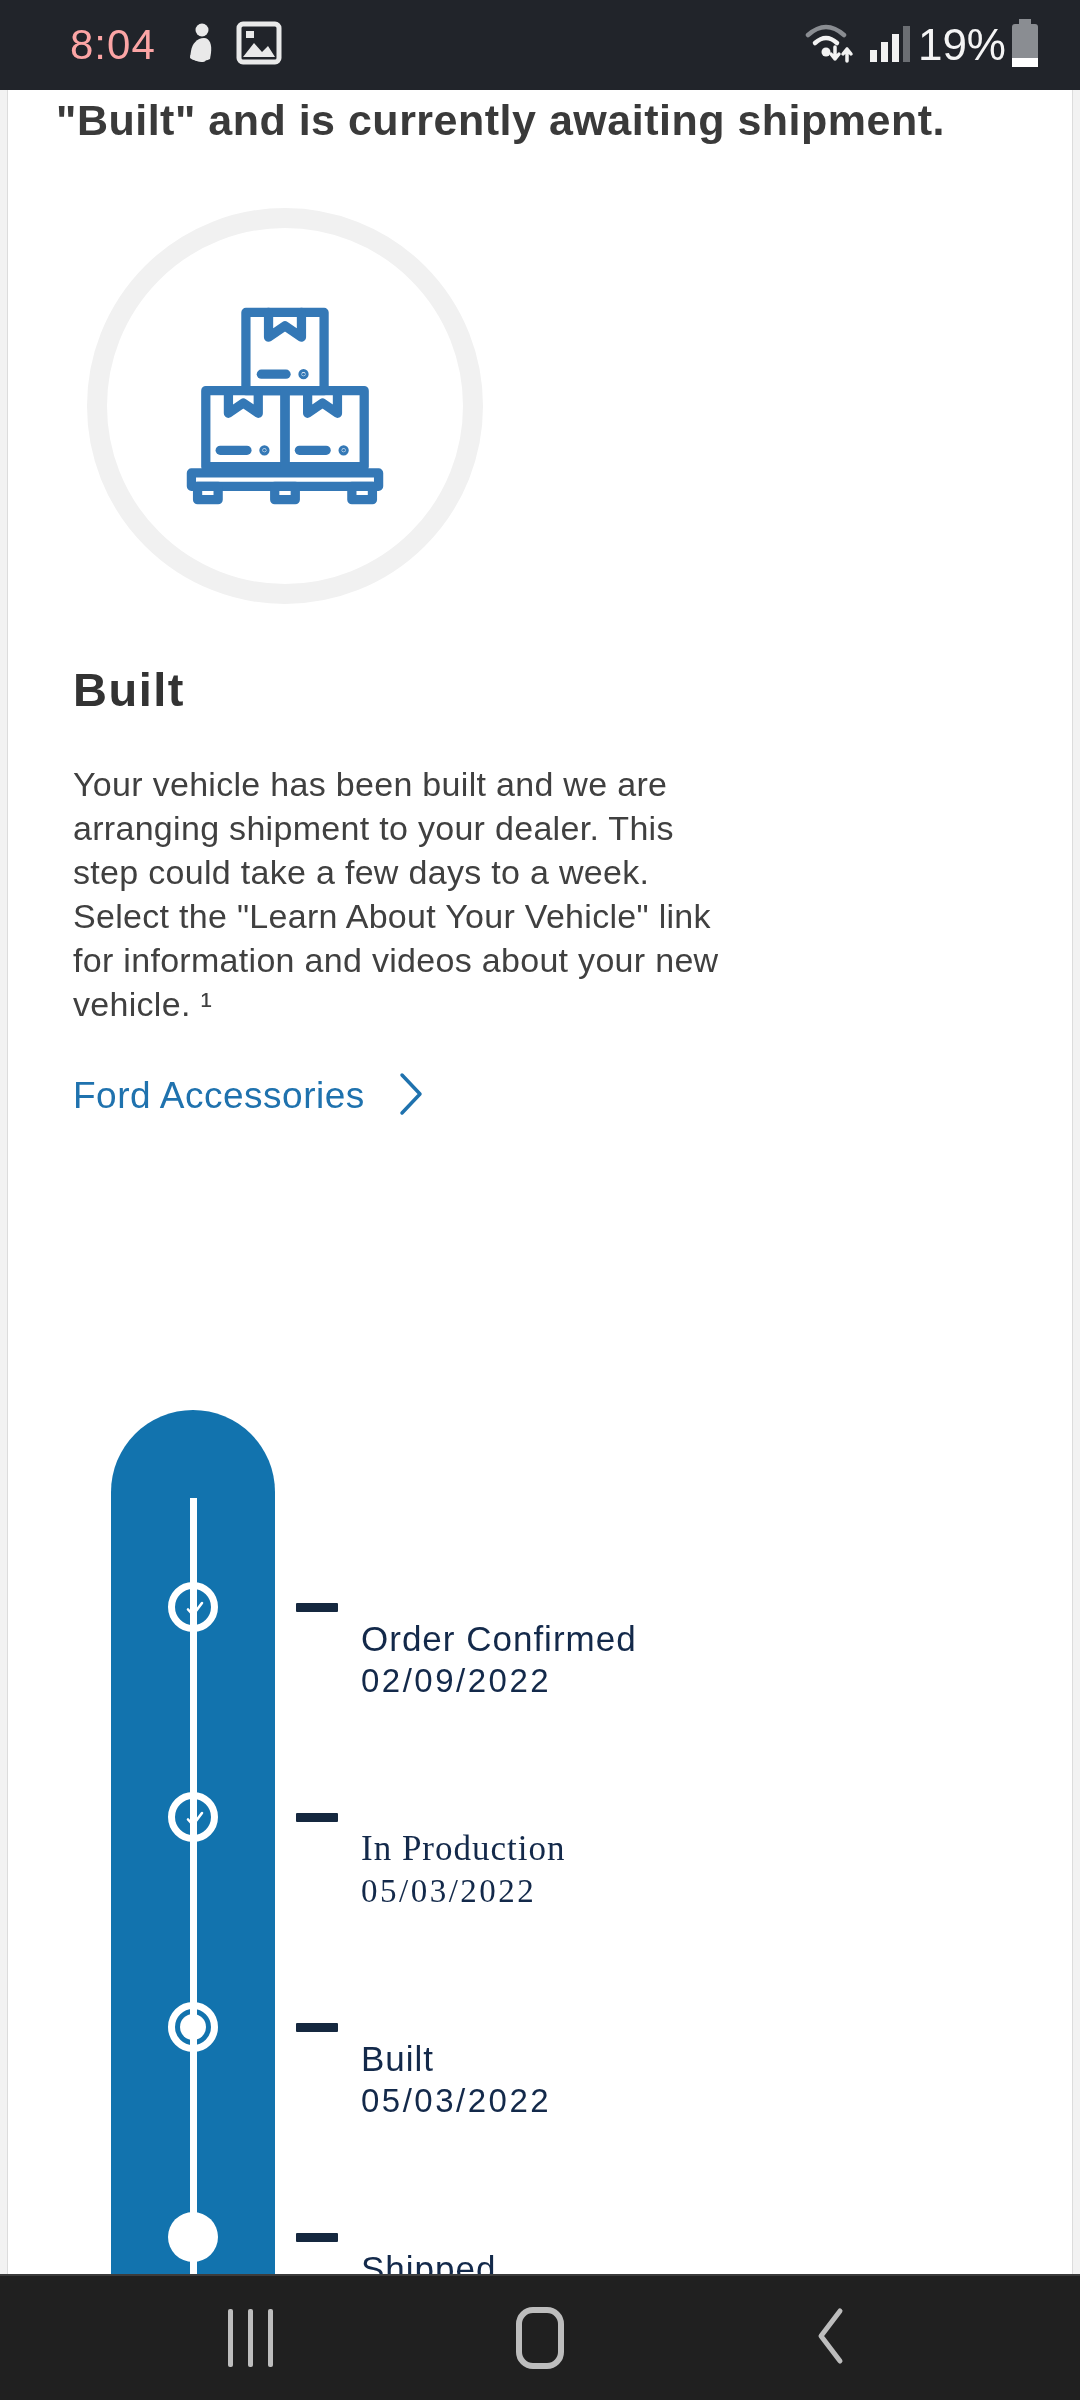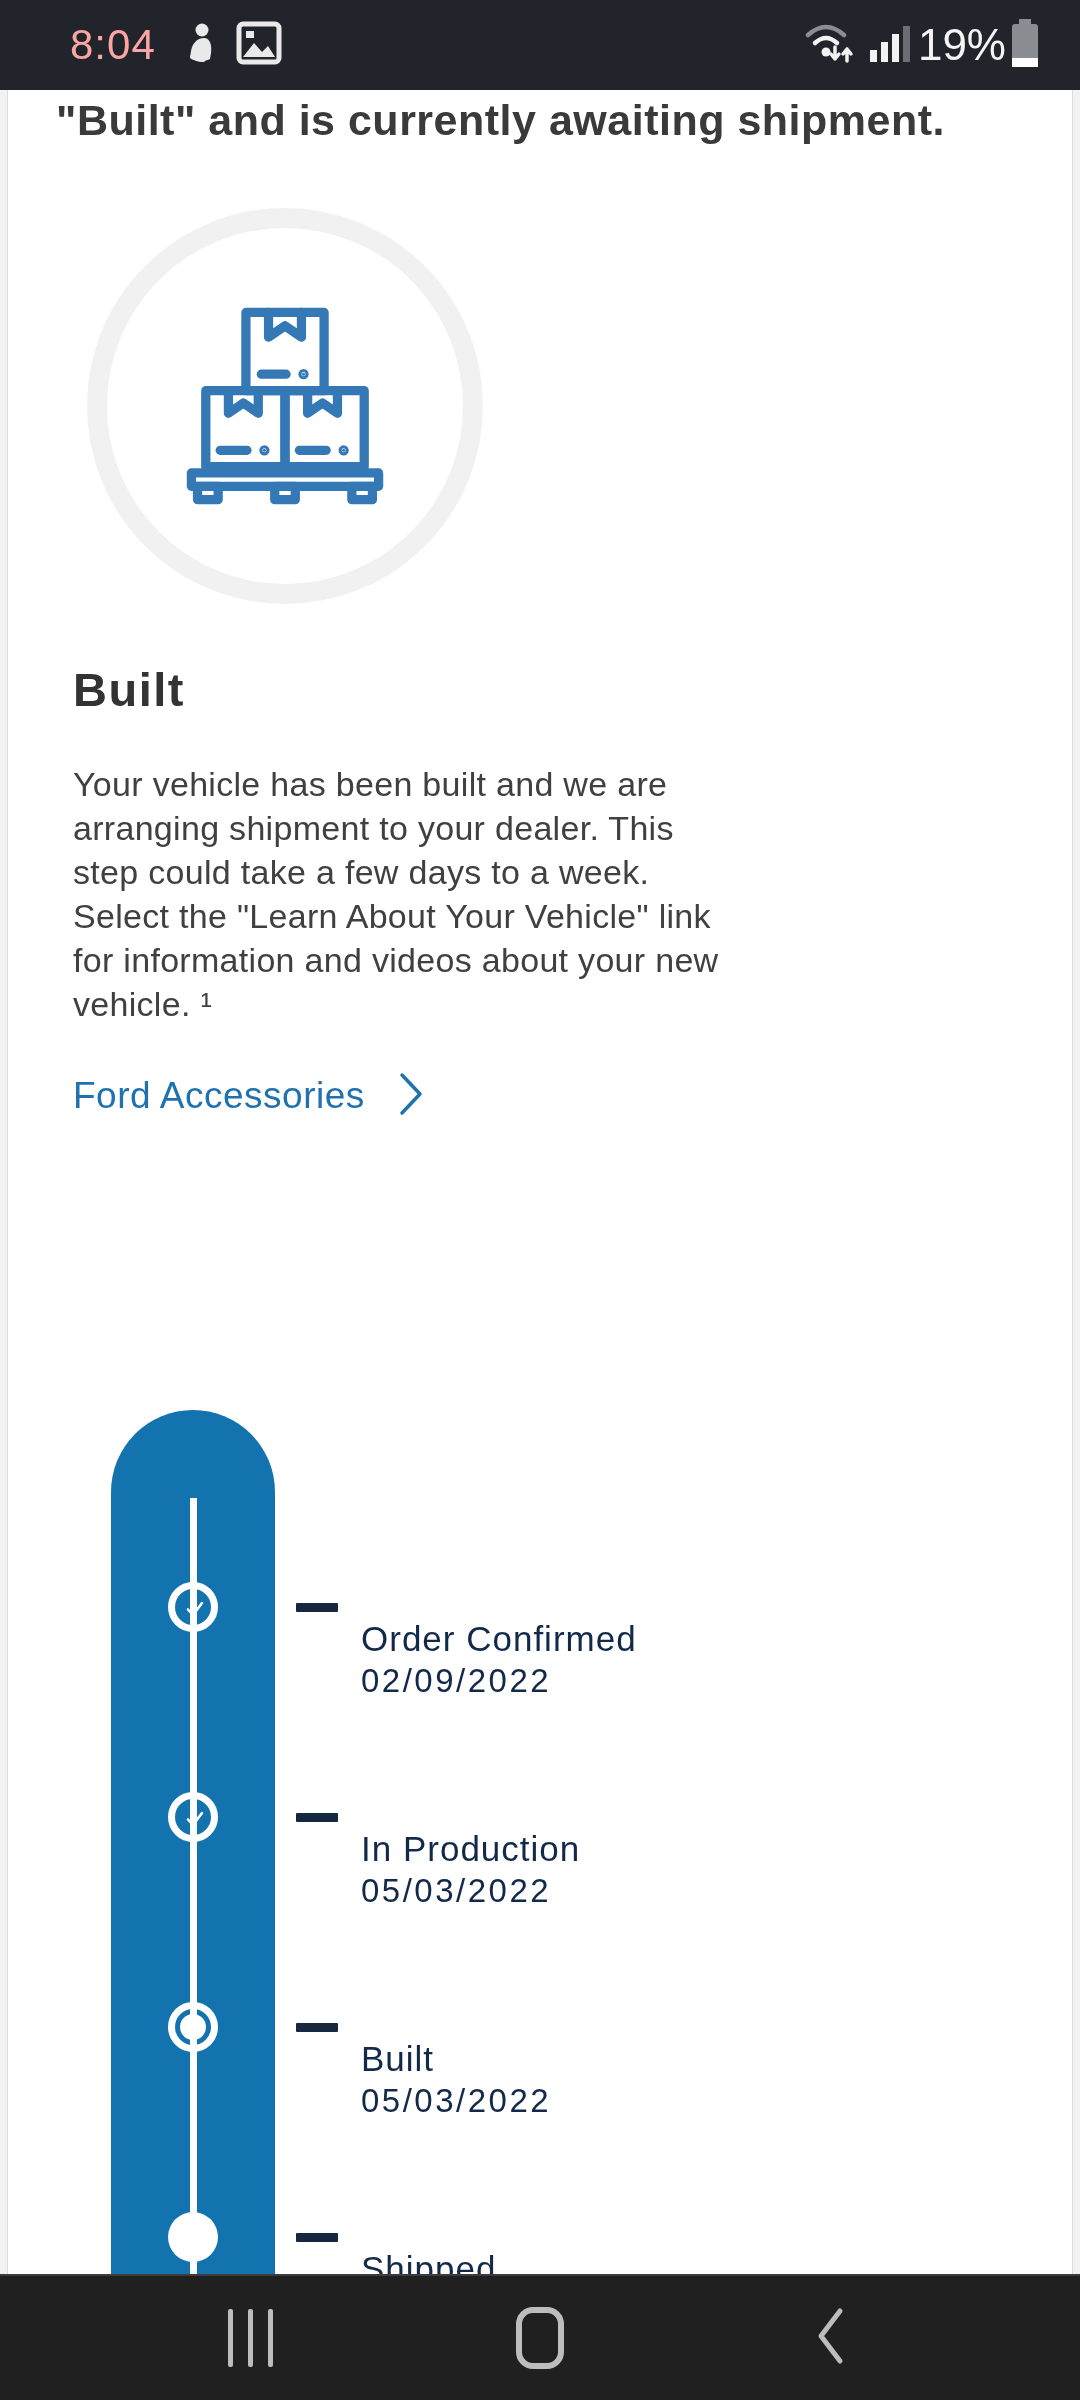--- a/index.html
+++ b/index.html
@@ -207,7 +207,7 @@
     <div class="tl-date">02/09/2022</div>
   </div>
 
-  <div class="tl-row" style="top:1702px;">
+  <div class="tl-row" style="top:1702px;font-family:Liberation Serif, serif;">
     <div class="tl-dot complete">
       <svg width="30" height="30" viewBox="0 0 30 30">
         <path d="M8 15.5 L13 21 L22 9" fill="none" stroke="#fff" stroke-width="2.6" stroke-linecap="round" stroke-linejoin="round"></path>

